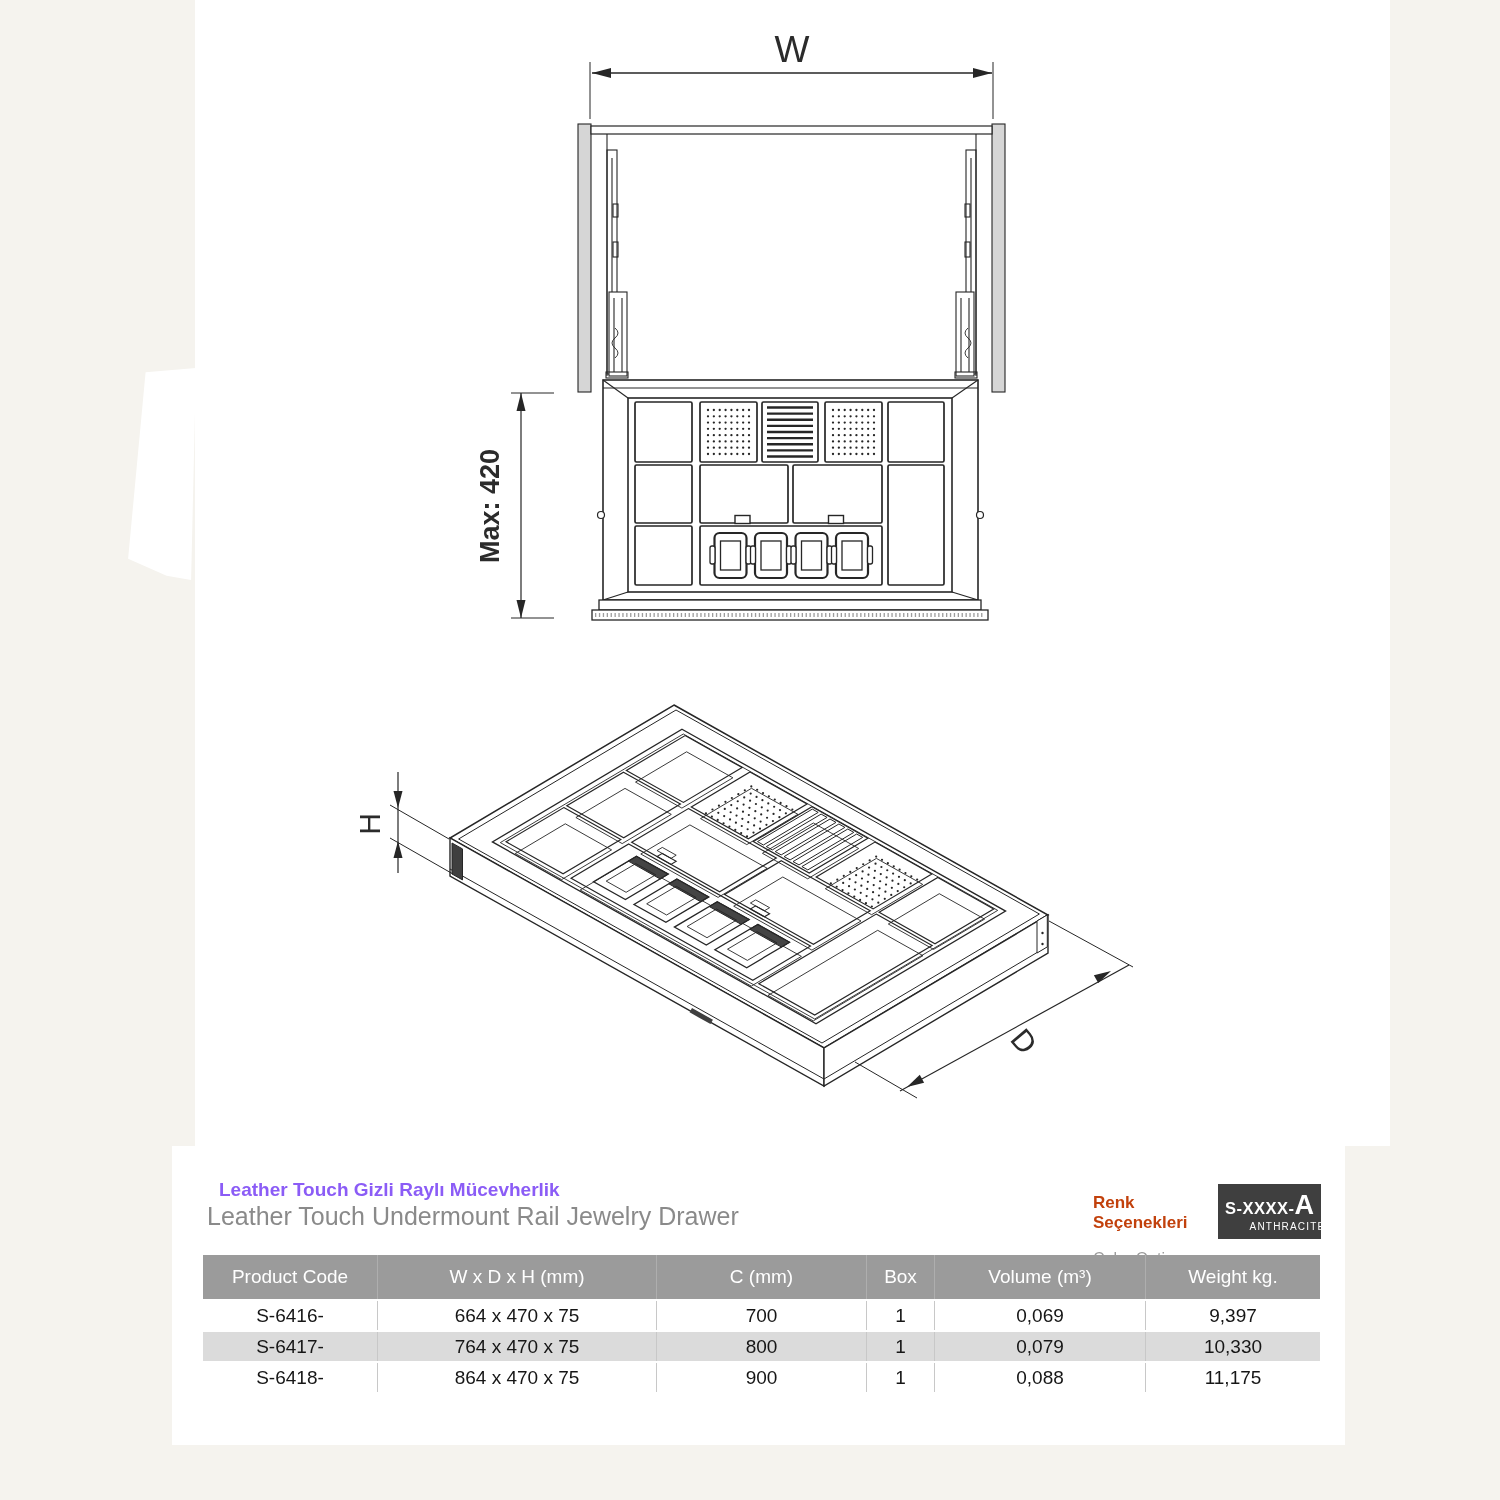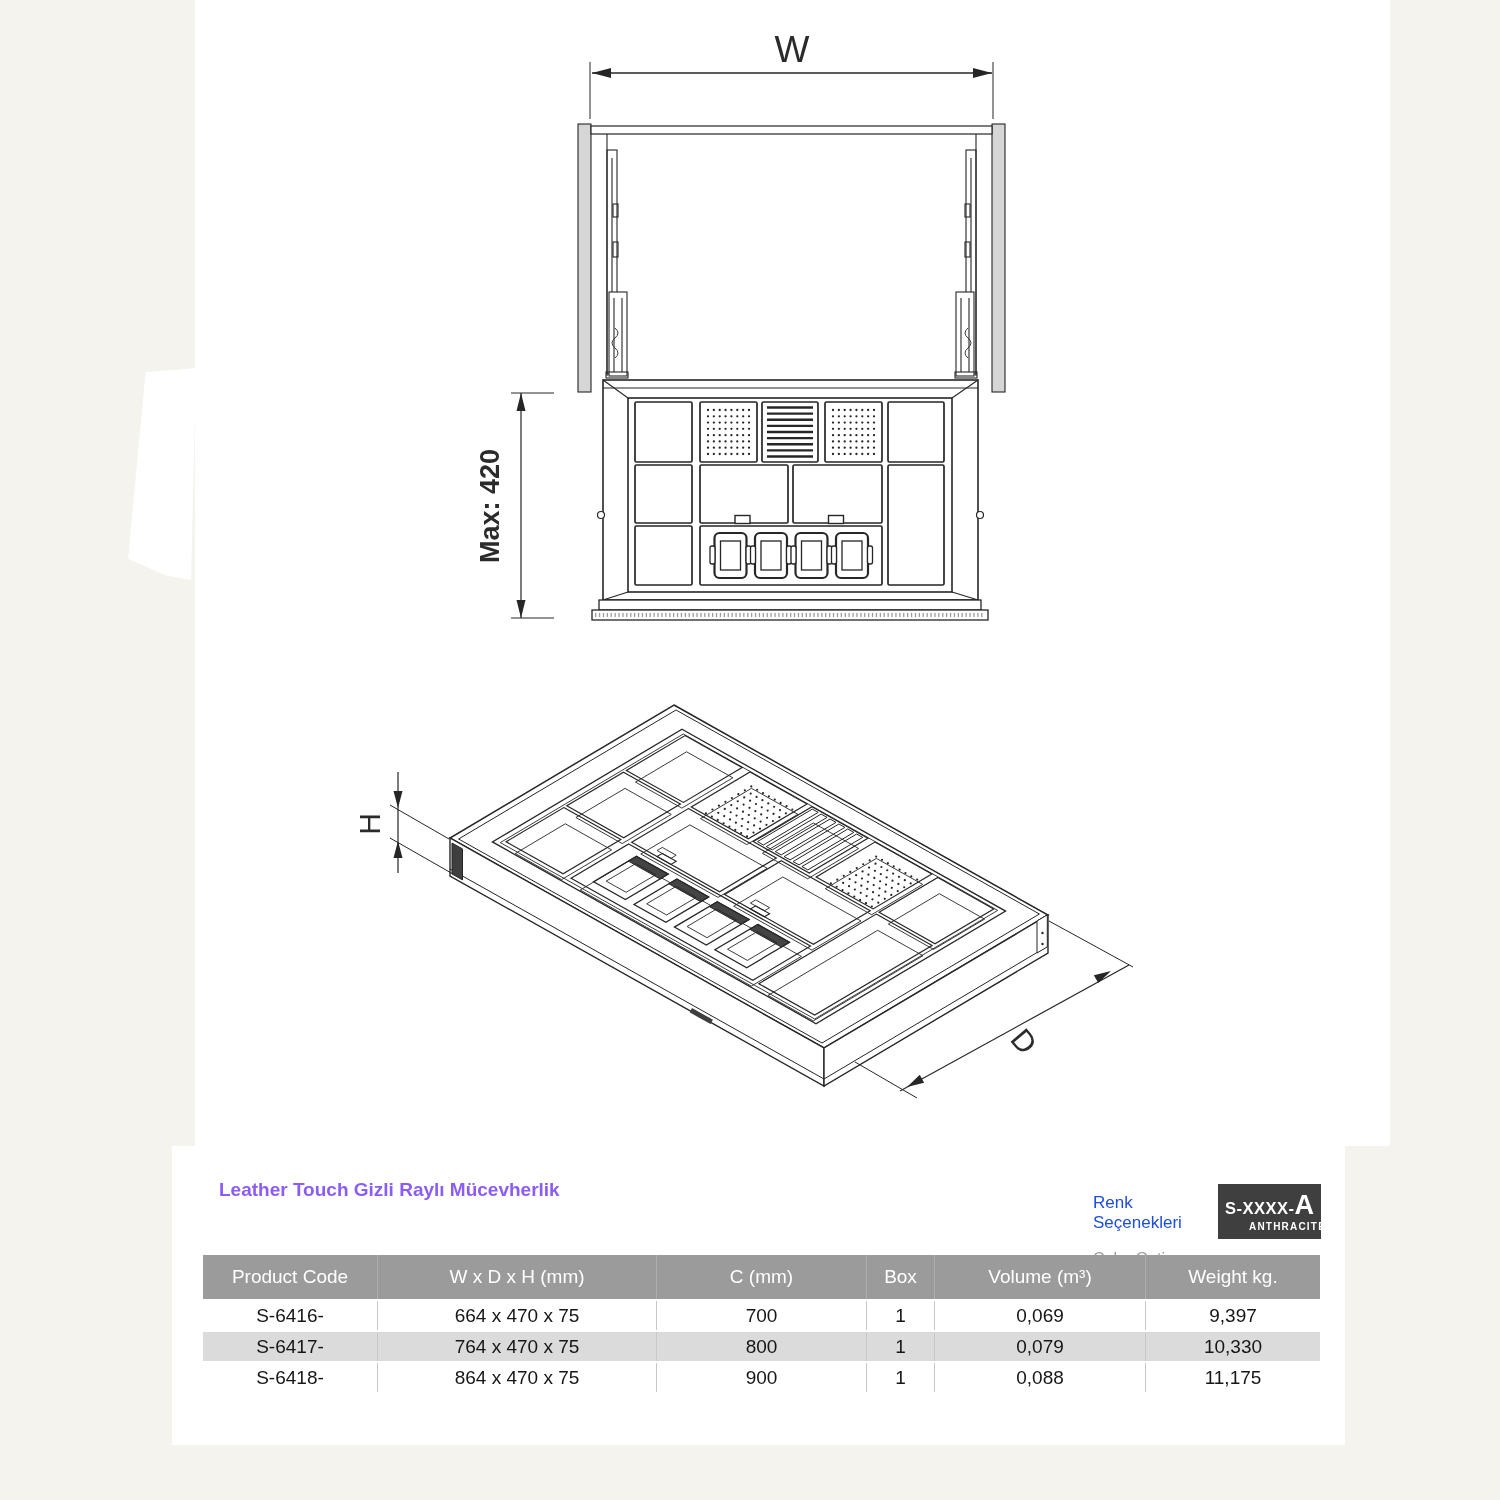--- a/index.html
+++ b/index.html
@@ -482,6 +482,7 @@
   </svg>
 
   <h1 id="title-tr">Leather Touch Gizli Raylı Mücevherlik</h1>
+  <h2 id="title-en">Leather Touch Undermount Rail Jewelry Drawer</h2>
 
   <div id="color-options">
     <div class="tr">Renk Seçenekleri</div>

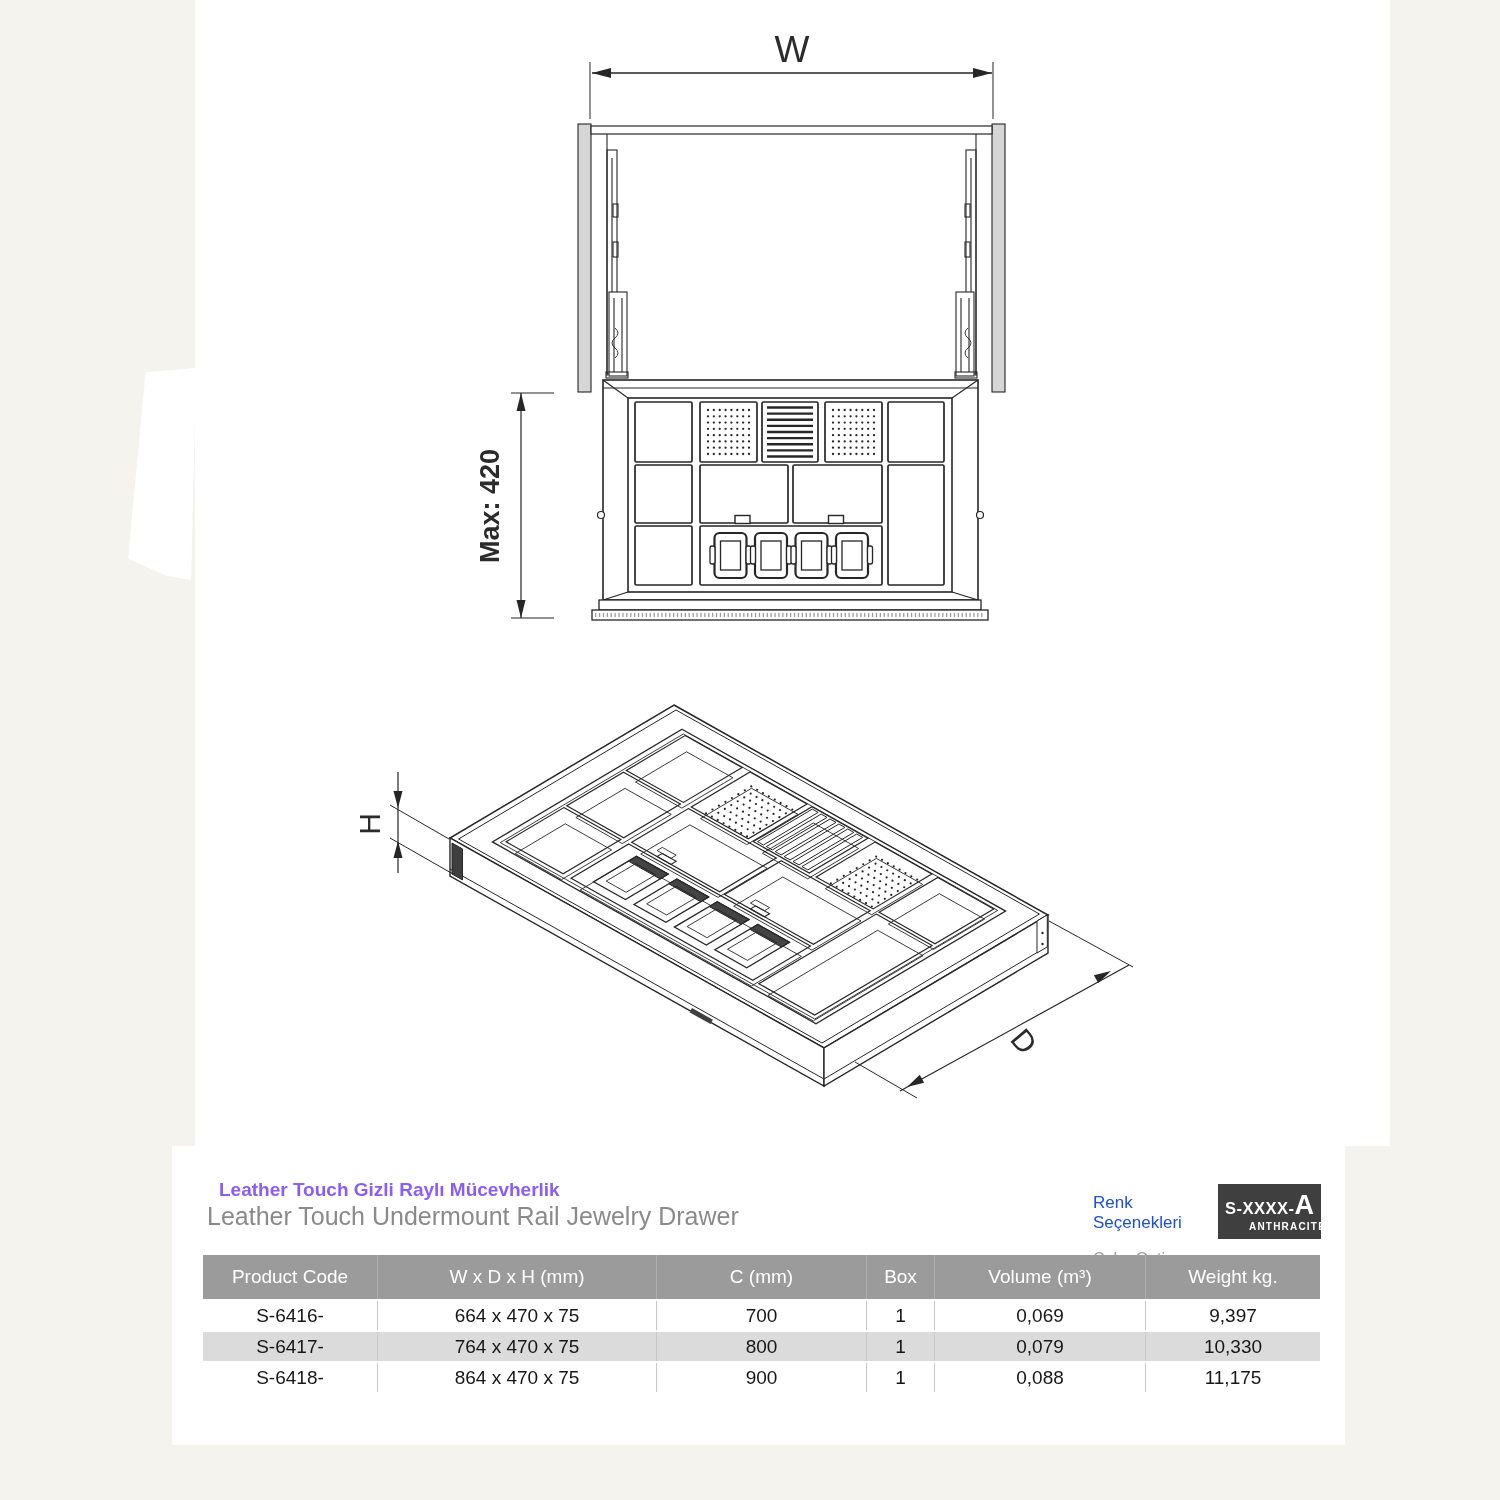--- a/index.html
+++ b/index.html
@@ -19,7 +19,7 @@
   #title-tr{position:absolute;left:207px;top:1167px;font-size:19px;font-weight:bold;color:#8b5cf6;margin:12px;}
   #title-en{position:absolute;left:207px;top:1202px;font-size:25px;font-weight:400;color:#8a8a8a;margin:0;}
   #color-options{position:absolute;left:1093px;top:1193px;width:120px;}
-  #color-options .tr{font-size:17px;font-weight:normal;color:#1d4ed8;}
+  #color-options .tr{font-size:17px;font-weight:bold;color:#c2410c;}
   #color-options .en{font-size:16px;color:#9b9b9b;margin-top:17px;}
   #color-badge{position:absolute;left:1218px;top:1184px;width:103px;height:55px;background:#3f3f3f;
                display:flex;flex-direction:column;align-items:center;justify-content:center;color:#fff;}

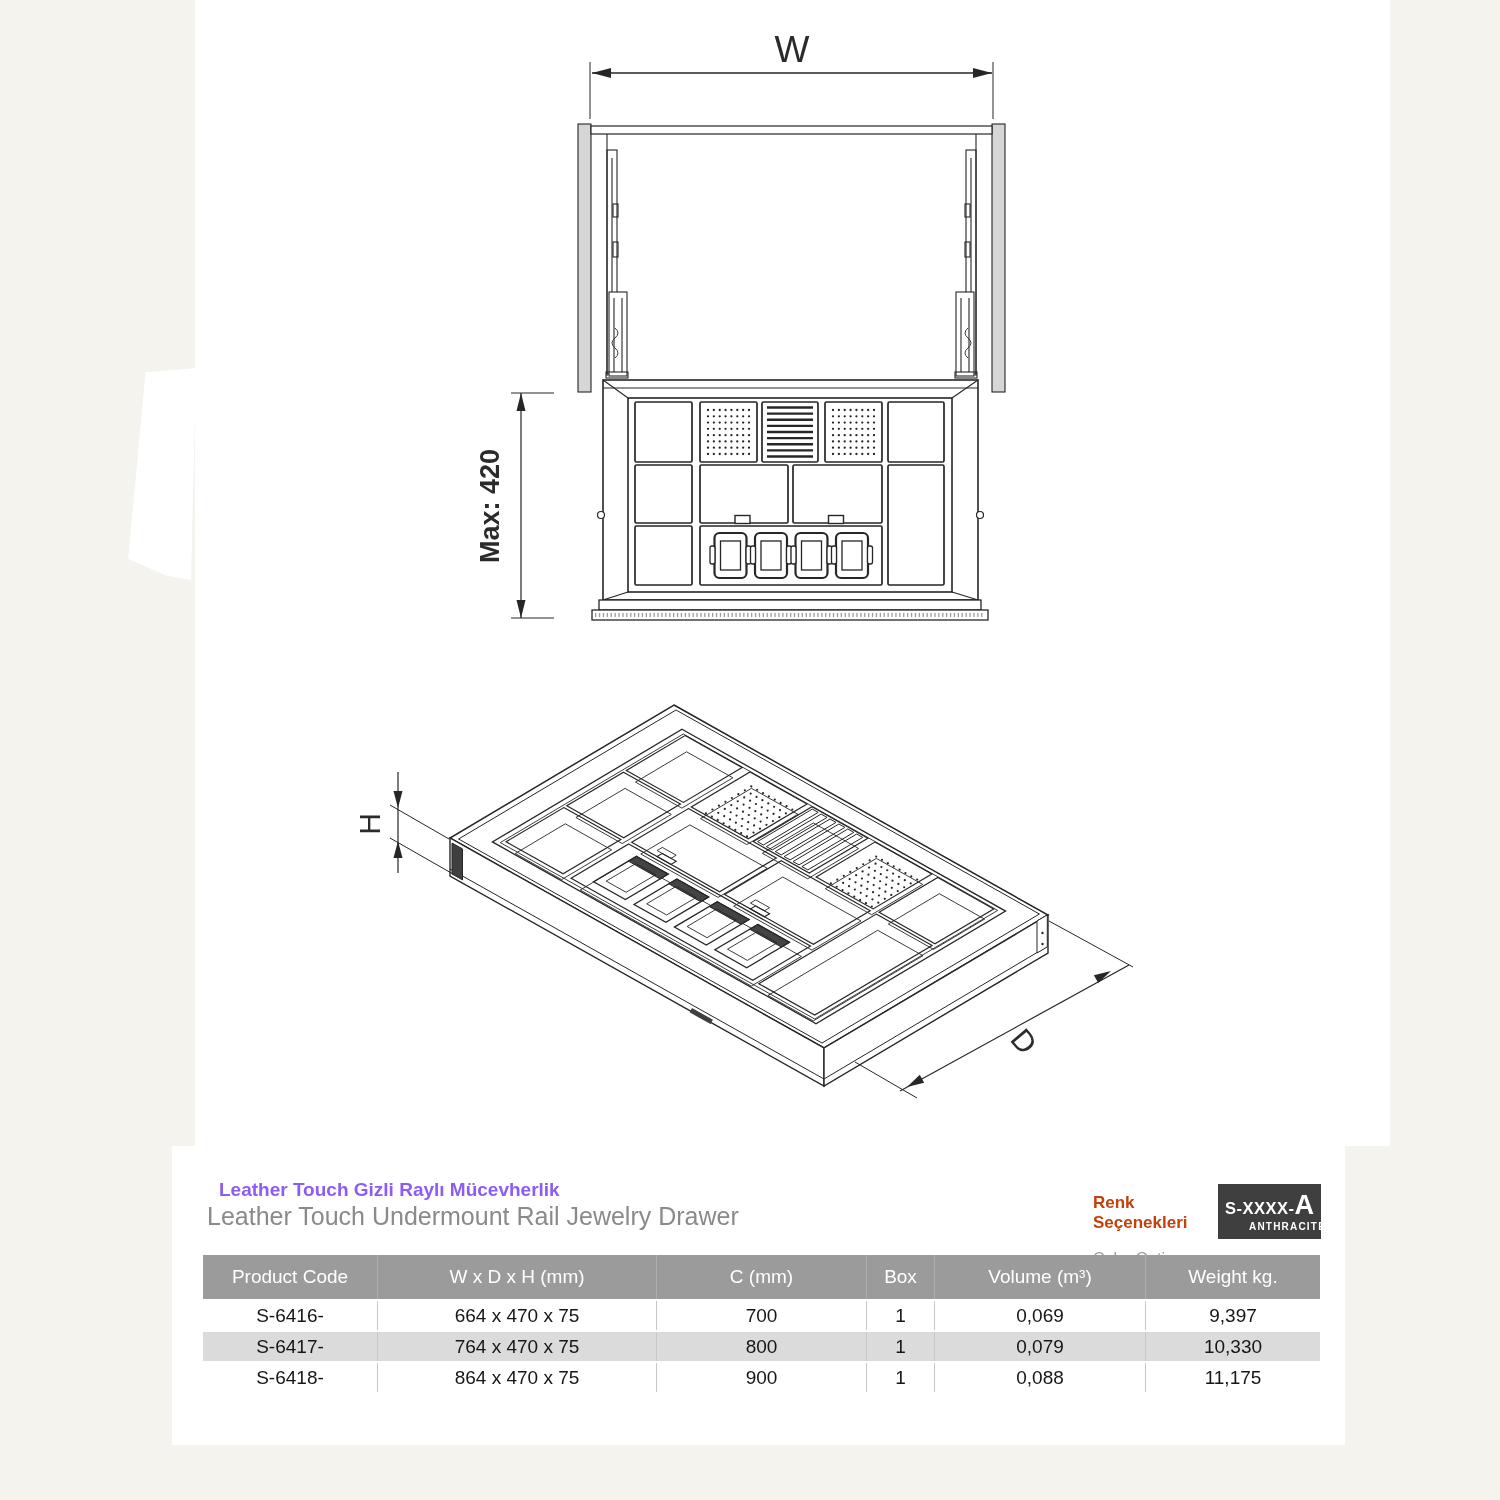--- a/index.html
+++ b/index.html
@@ -26,7 +26,7 @@
   #color-badge .code{line-height:1;display:flex;align-items:baseline;}
   #color-badge .code .pre{font-size:16.5px;font-weight:bold;letter-spacing:.5px;}
   #color-badge .code .suf{font-size:27px;font-weight:bold;}
-  #color-badge .name{font-size:10px;letter-spacing:1.2px;margin-top:2px;font-weight:bold;margin-left:36px;}
+  #color-badge .name{font-size:10px;letter-spacing:1.2px;margin-top:2px;font-weight:normal;margin-left:36px;}
   #spec-table{position:absolute;left:203px;top:1253px;width:1117px;border-collapse:separate;border-spacing:0 2px;}
   #spec-table th{background:#9b9b9b;color:#ffffff;font-weight:400;font-size:19px;height:42px;
                  border-right:1px solid #aeaeae;}

